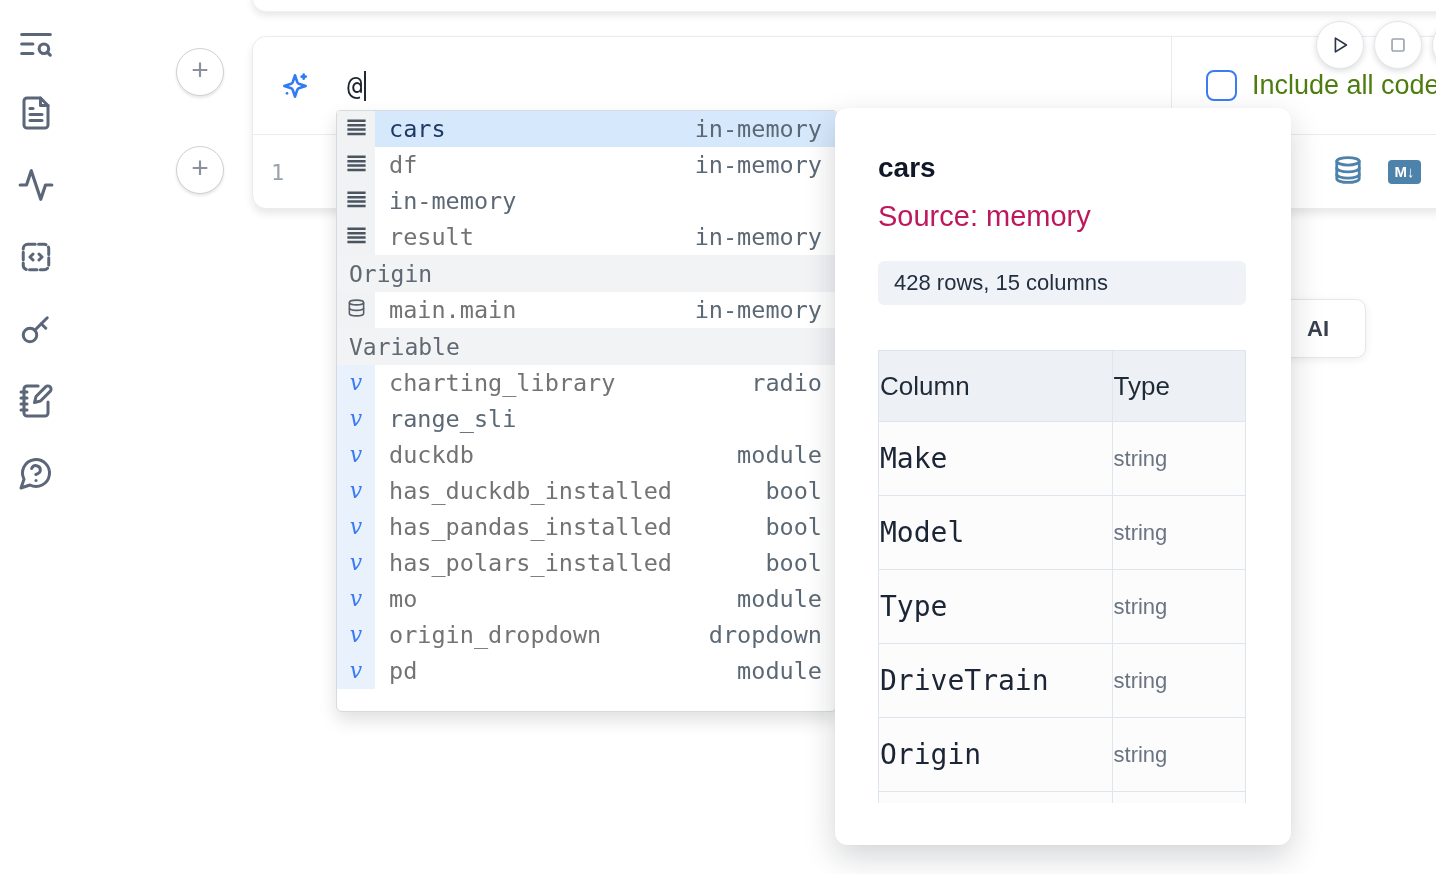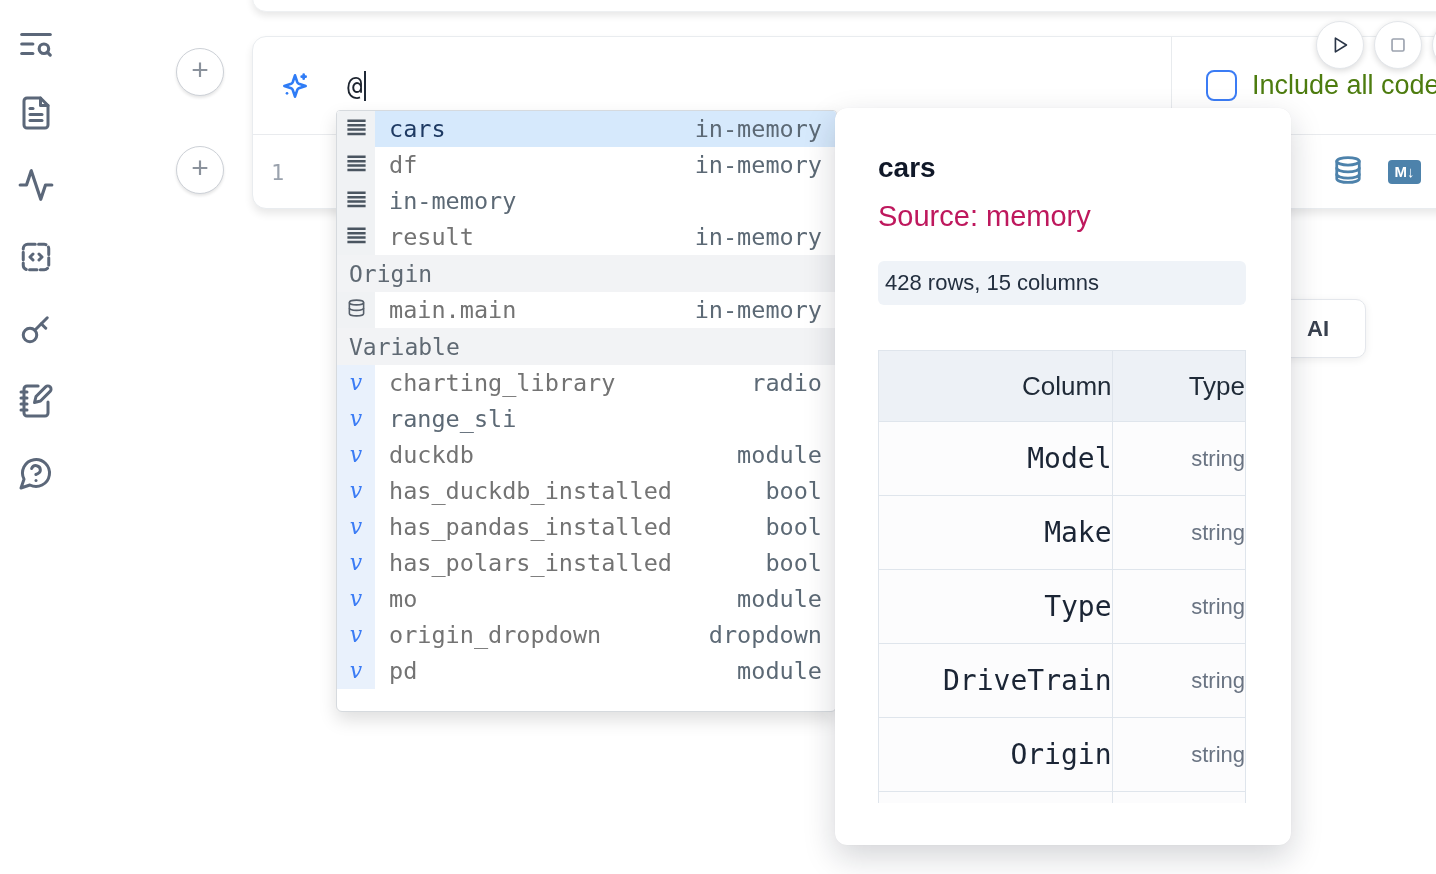--- a/index.html
+++ b/index.html
@@ -78,7 +78,7 @@
   .panel-title{margin:44px 0 0 43px;font-size:28px;font-weight:bold;color:#101828;}
   .panel-source{margin:16px 0 0 43px;font-size:29px;color:#be185d;}
   .panel-badge{margin:28px 0 0 43px;width:368px;height:44px;background:#eff3f8;border-radius:6px;
-    display:flex;align-items:center;padding-left:7px;box-sizing:border-box;font-size:22px;color:#232f3f;}
+    display:flex;align-items:center;padding-left:16px;box-sizing:border-box;font-size:22px;color:#232f3f;}
   .tbl-wrap{margin:45px 0 0 43px;width:369px;height:453px;overflow:hidden;}
   table.schema{border-collapse:collapse;width:368px;}
   table.schema th,table.schema td{border:1px solid #dfe5ec;text-align:right;padding:0 0 0 28px;box-sizing:border-box;}

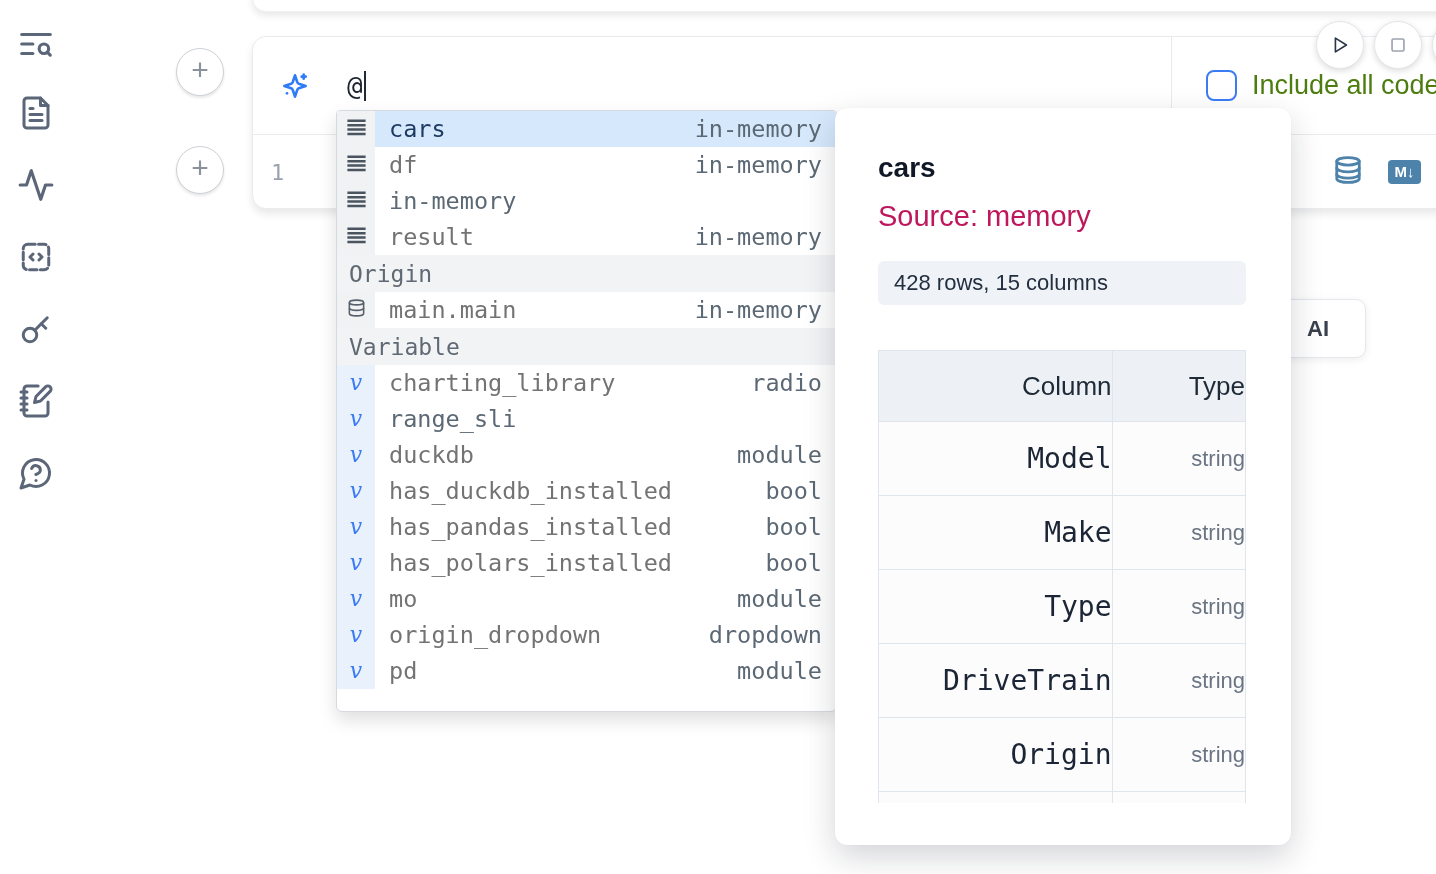--- a/index.html
+++ b/index.html
@@ -81,7 +81,7 @@
     display:flex;align-items:center;padding-left:16px;box-sizing:border-box;font-size:22px;color:#232f3f;}
   .tbl-wrap{margin:45px 0 0 43px;width:369px;height:453px;overflow:hidden;}
   table.schema{border-collapse:collapse;width:368px;}
-  table.schema th,table.schema td{border:1px solid #dfe5ec;text-align:right;padding:0 0 0 28px;box-sizing:border-box;}
+  table.schema th,table.schema td{border:1px solid #dfe5ec;text-align:left;padding:0 0 0 1px;box-sizing:border-box;}
   table.schema th{background:#edf1f6;height:71px;font-size:26px;font-weight:400;color:#1f2a37;}
   table.schema td{height:74px;background:#fcfcfd;}
   td.col-name{font-family:"DejaVu Sans Mono",monospace;font-size:28px;color:#1b2535;width:234px;}

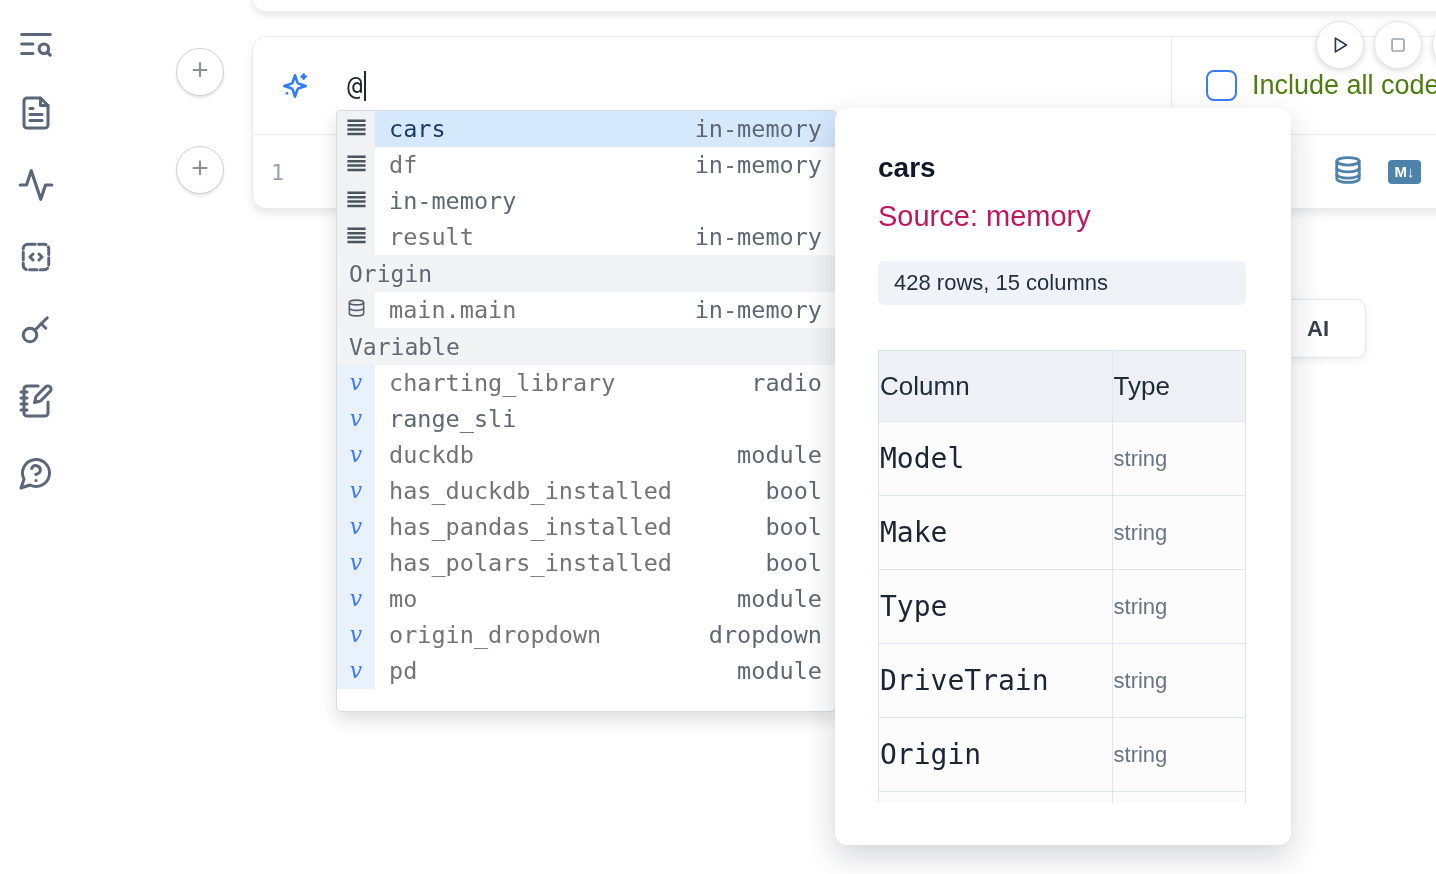--- a/index.html
+++ b/index.html
@@ -354,11 +354,11 @@
         </thead>
       <tbody id="schema-body">
           <tr>
+            <td class="col-name">Make</td>
+            <td class="col-type">string</td>
+          </tr>
+          <tr>
             <td class="col-name">Model</td>
-            <td class="col-type">string</td>
-          </tr>
-          <tr>
-            <td class="col-name">Make</td>
             <td class="col-type">string</td>
           </tr>
           <tr>

